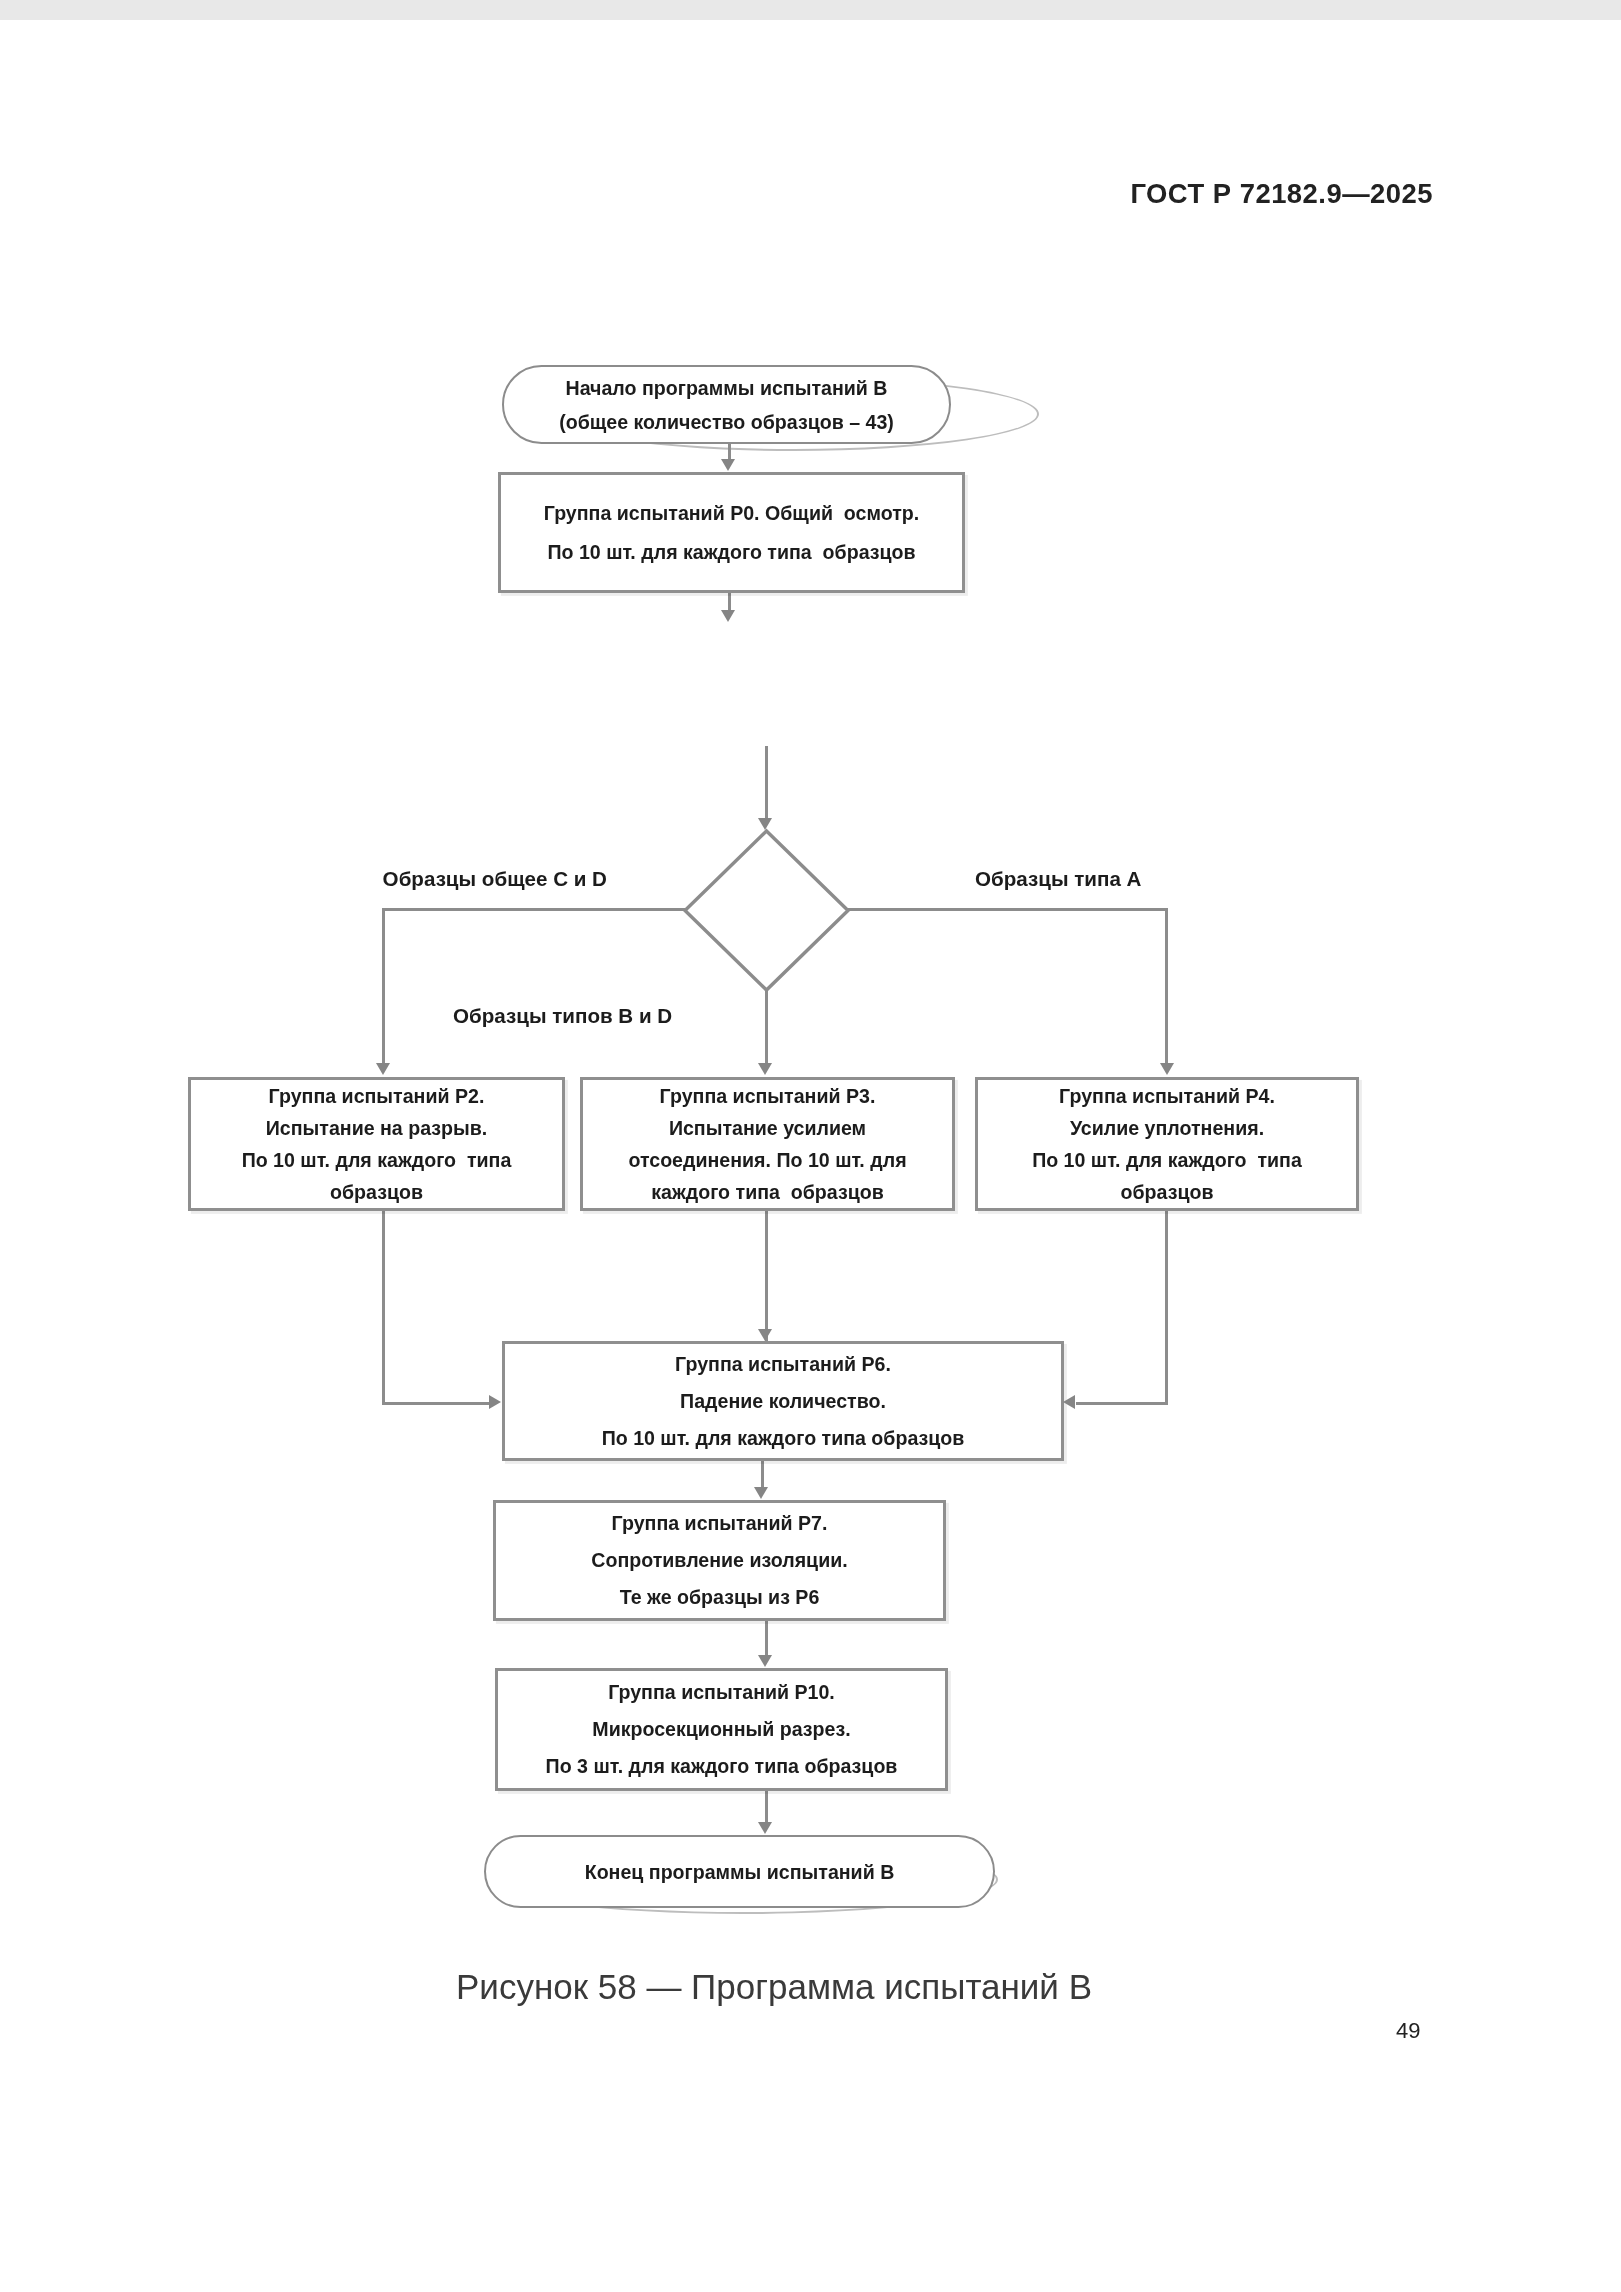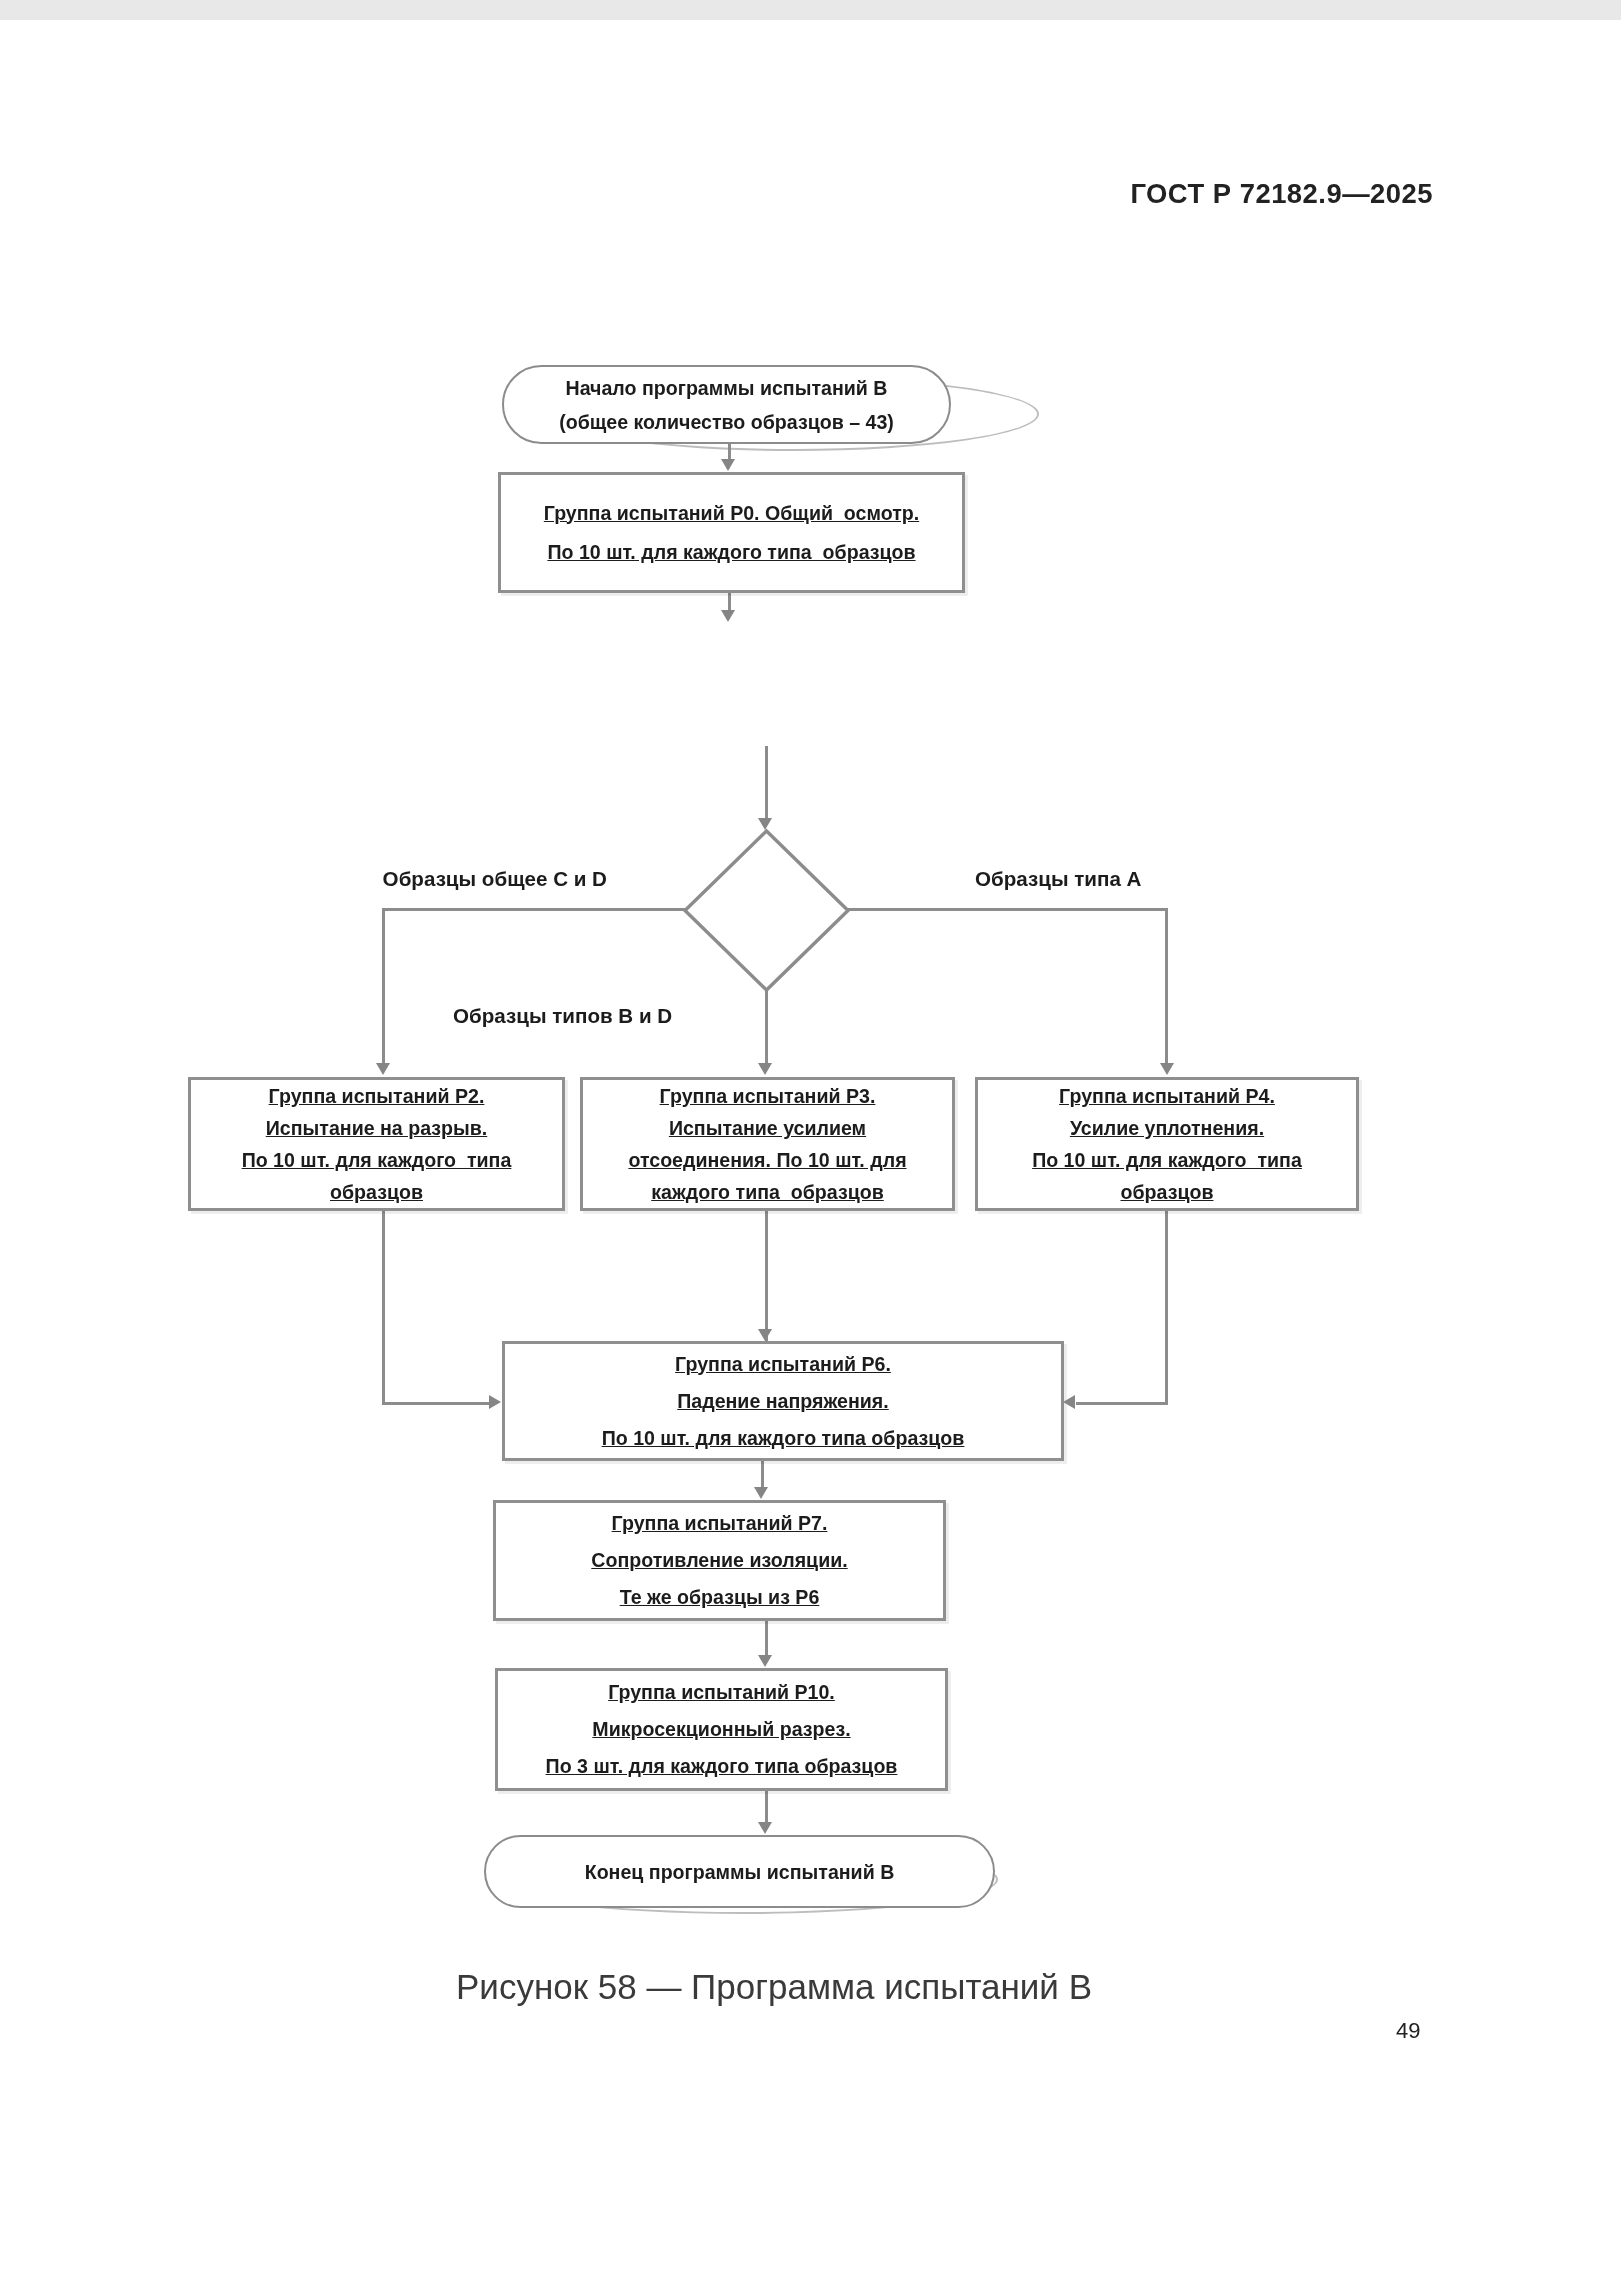--- a/index.html
+++ b/index.html
@@ -27,7 +27,7 @@
     box-sizing:border-box;
     z-index:2;
   }
-  .pbox .bl{white-space:pre-wrap;text-decoration:underline;}
+  .pbox .bl{white-space:pre-wrap;}
   .lh40 .bl{line-height:39px;}
   .lh38 .bl{line-height:37px;}
   .lh33 .bl{line-height:32px;}

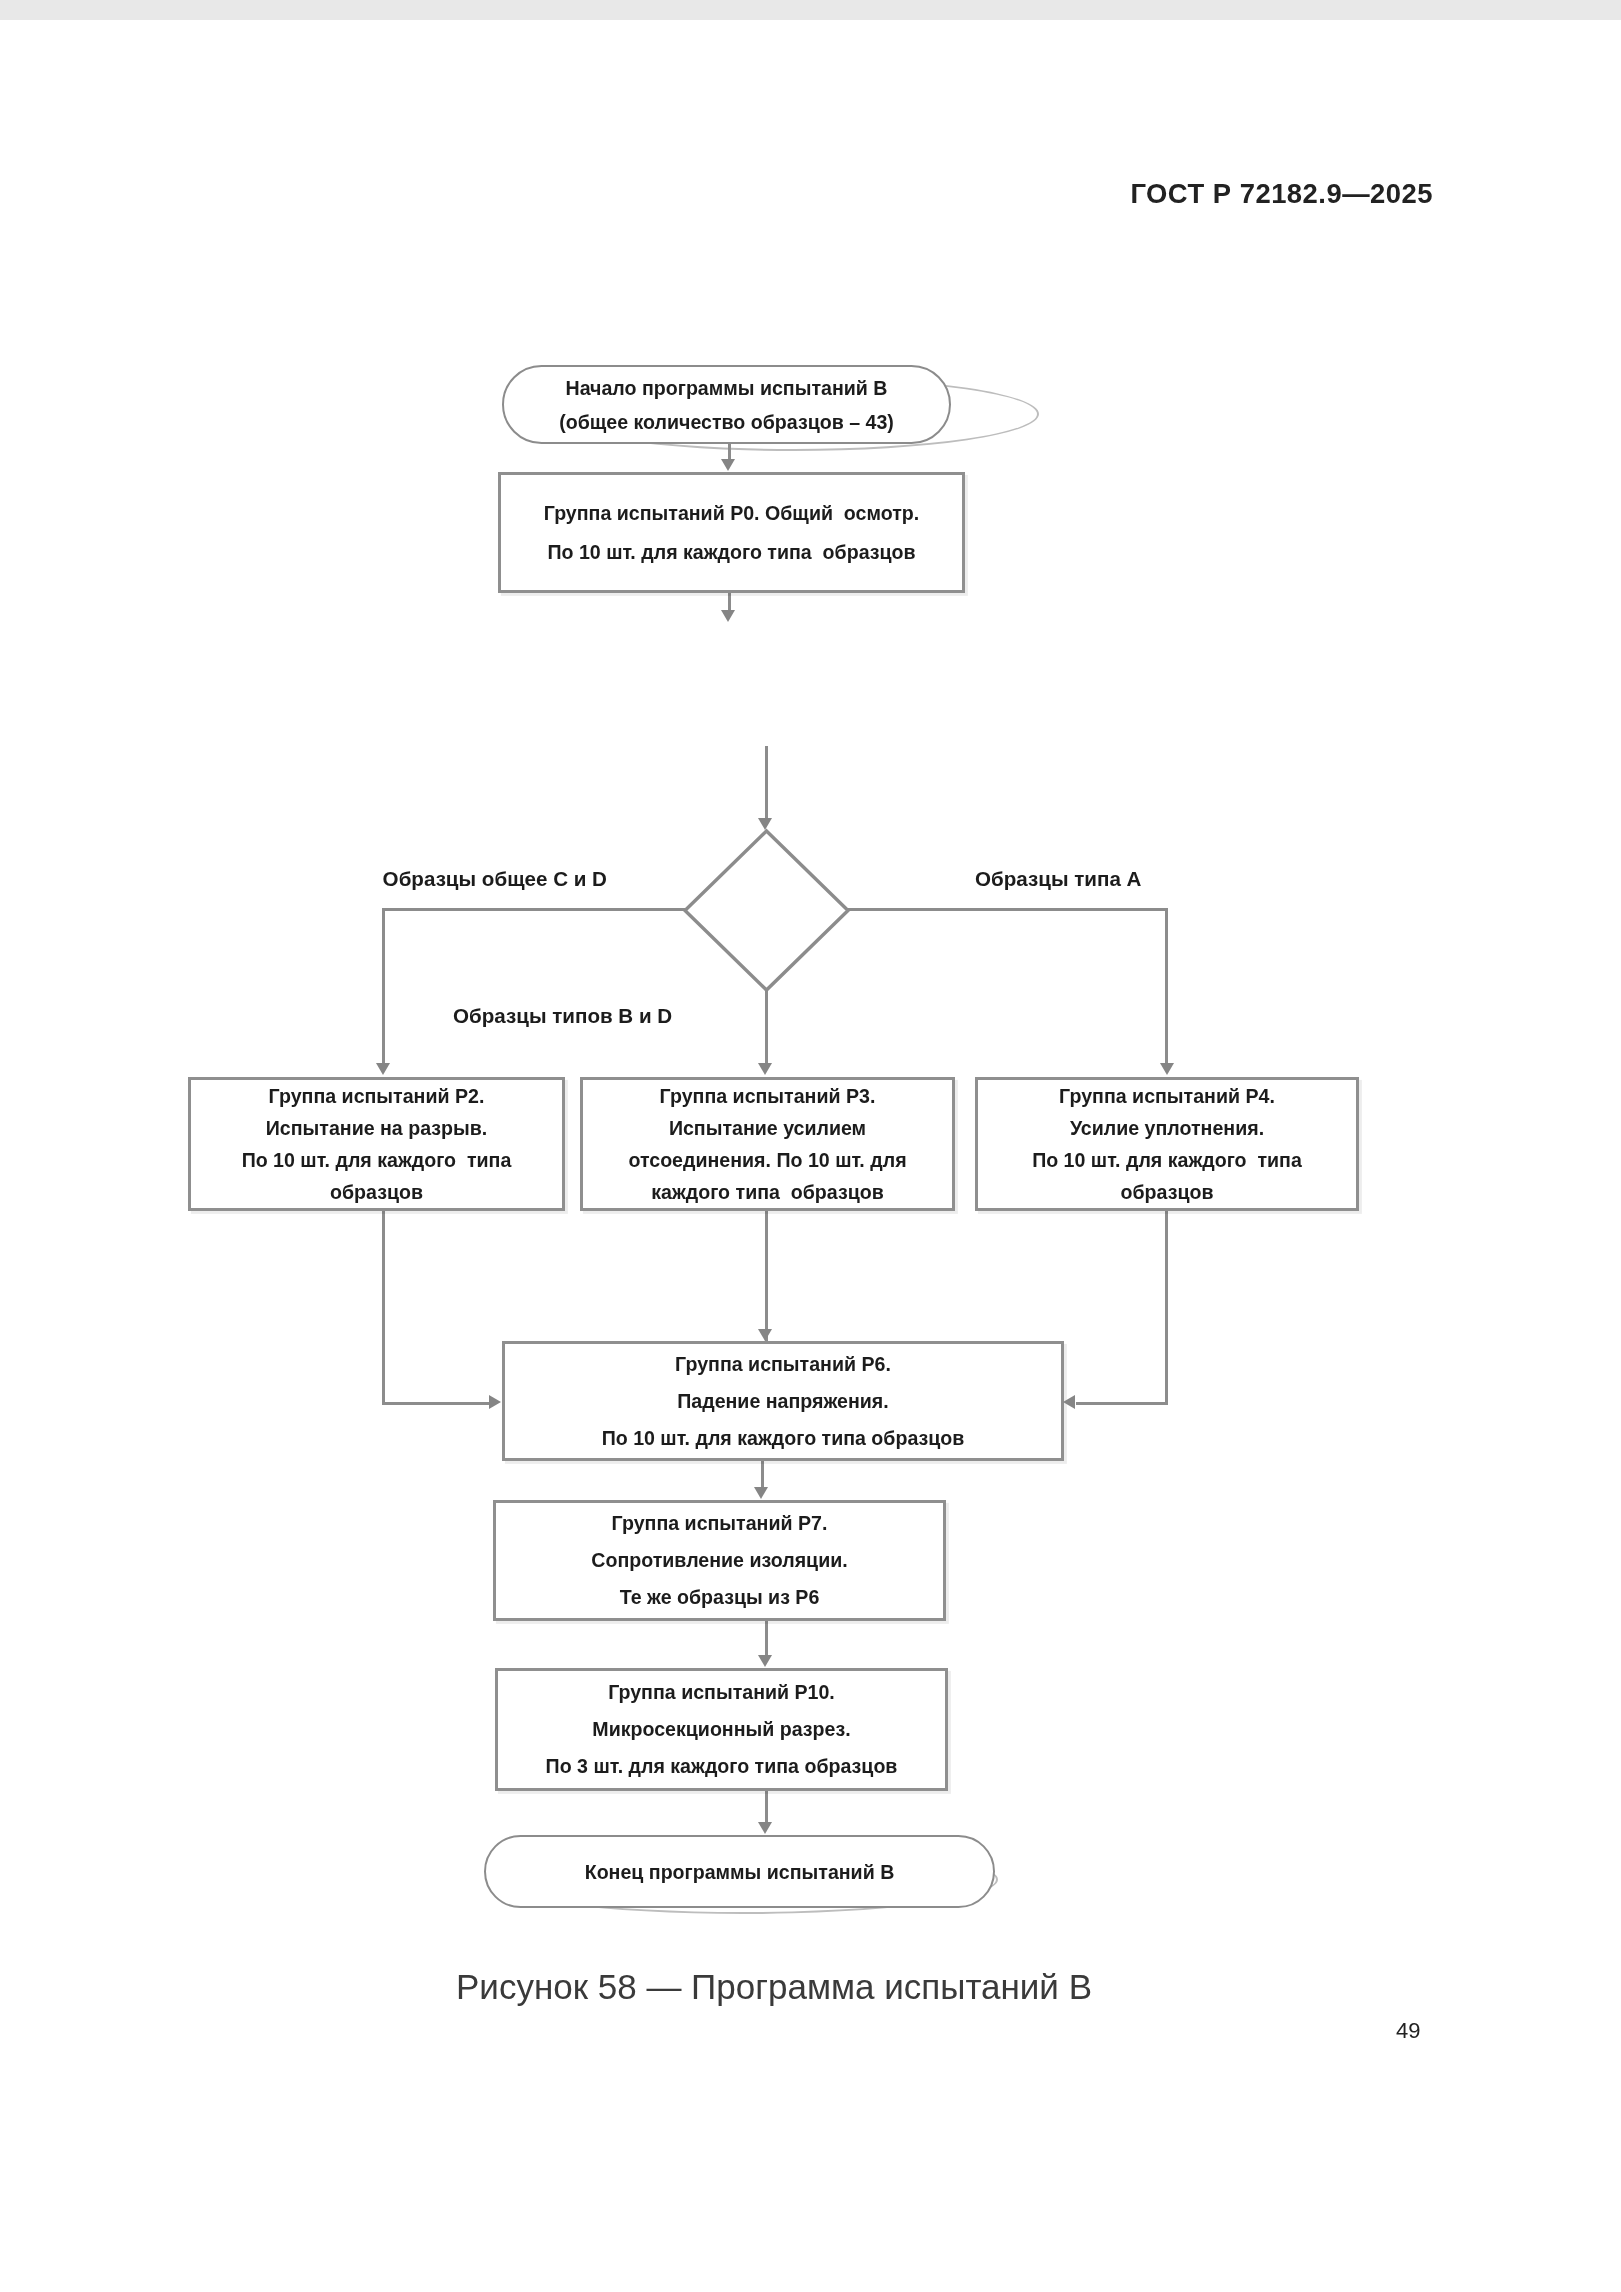--- a/index.html
+++ b/index.html
@@ -152,7 +152,7 @@
 
   <div class="pbox lh38" style="left:502px;top:1321px;width:562px;height:120px">
     <div class="bl">Группа испытаний Р6.</div>
-    <div class="bl">Падение напряжения.</div>
+    <div class="bl">Падение количество.</div>
     <div class="bl">По 10 шт. для каждого типа образцов</div>
   </div>
 

